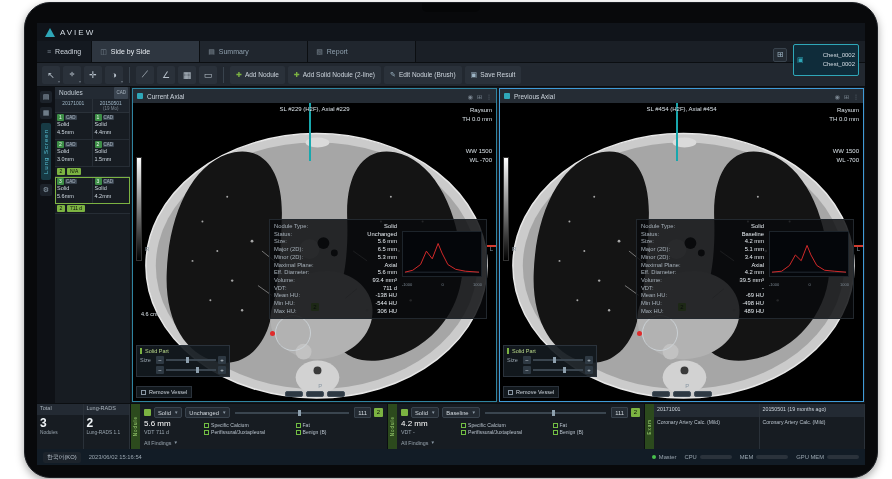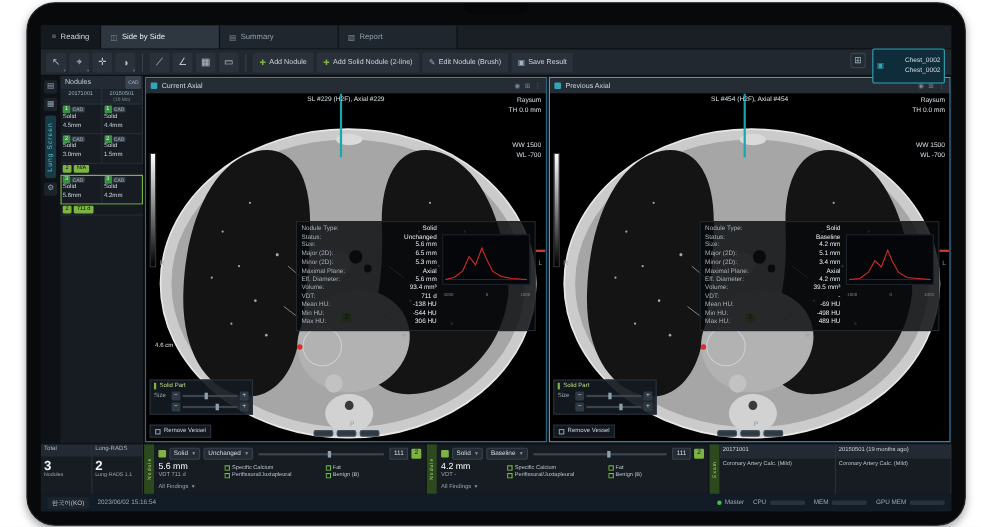--- a/index.html
+++ b/index.html
@@ -148,6 +148,10 @@
 <div class="notch"></div>
 <div class="screen">
 
+  <div class="appbar">
+    <span class="logo-tri"></span>
+    <span class="brand">AVIEW</span>
+  </div>
 
   <div class="tabbar">
     <div class="reading-btn">

